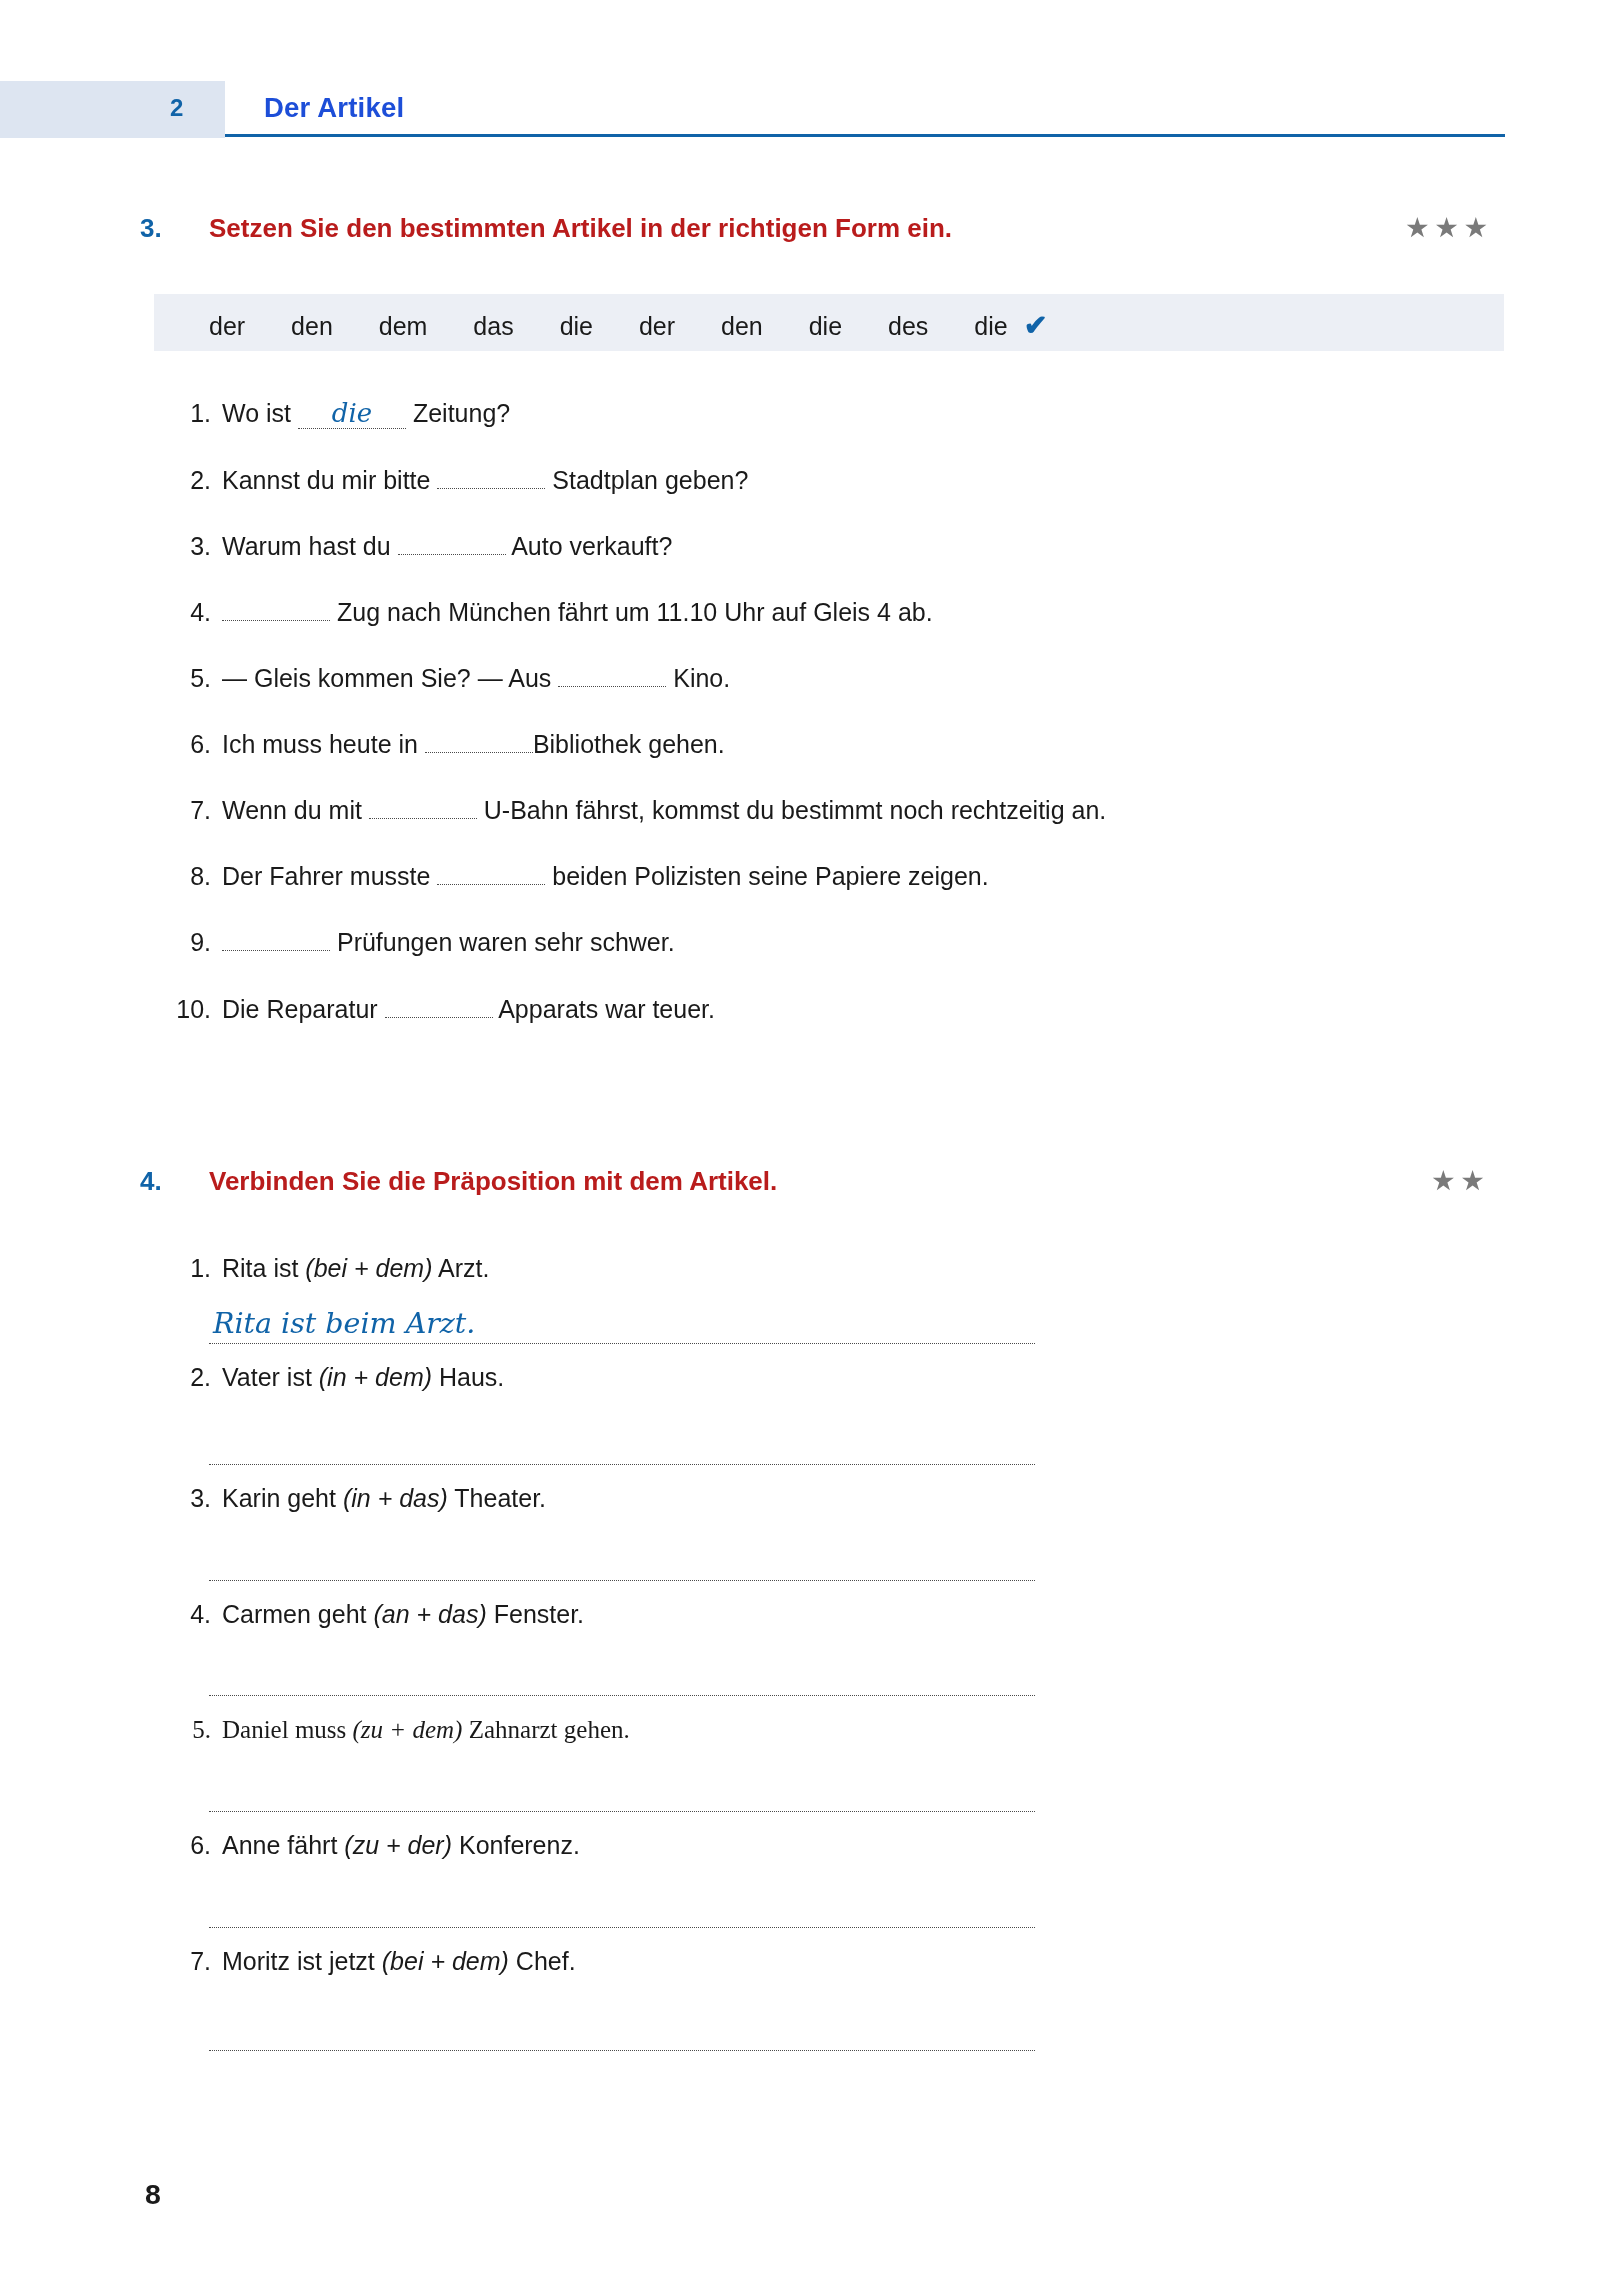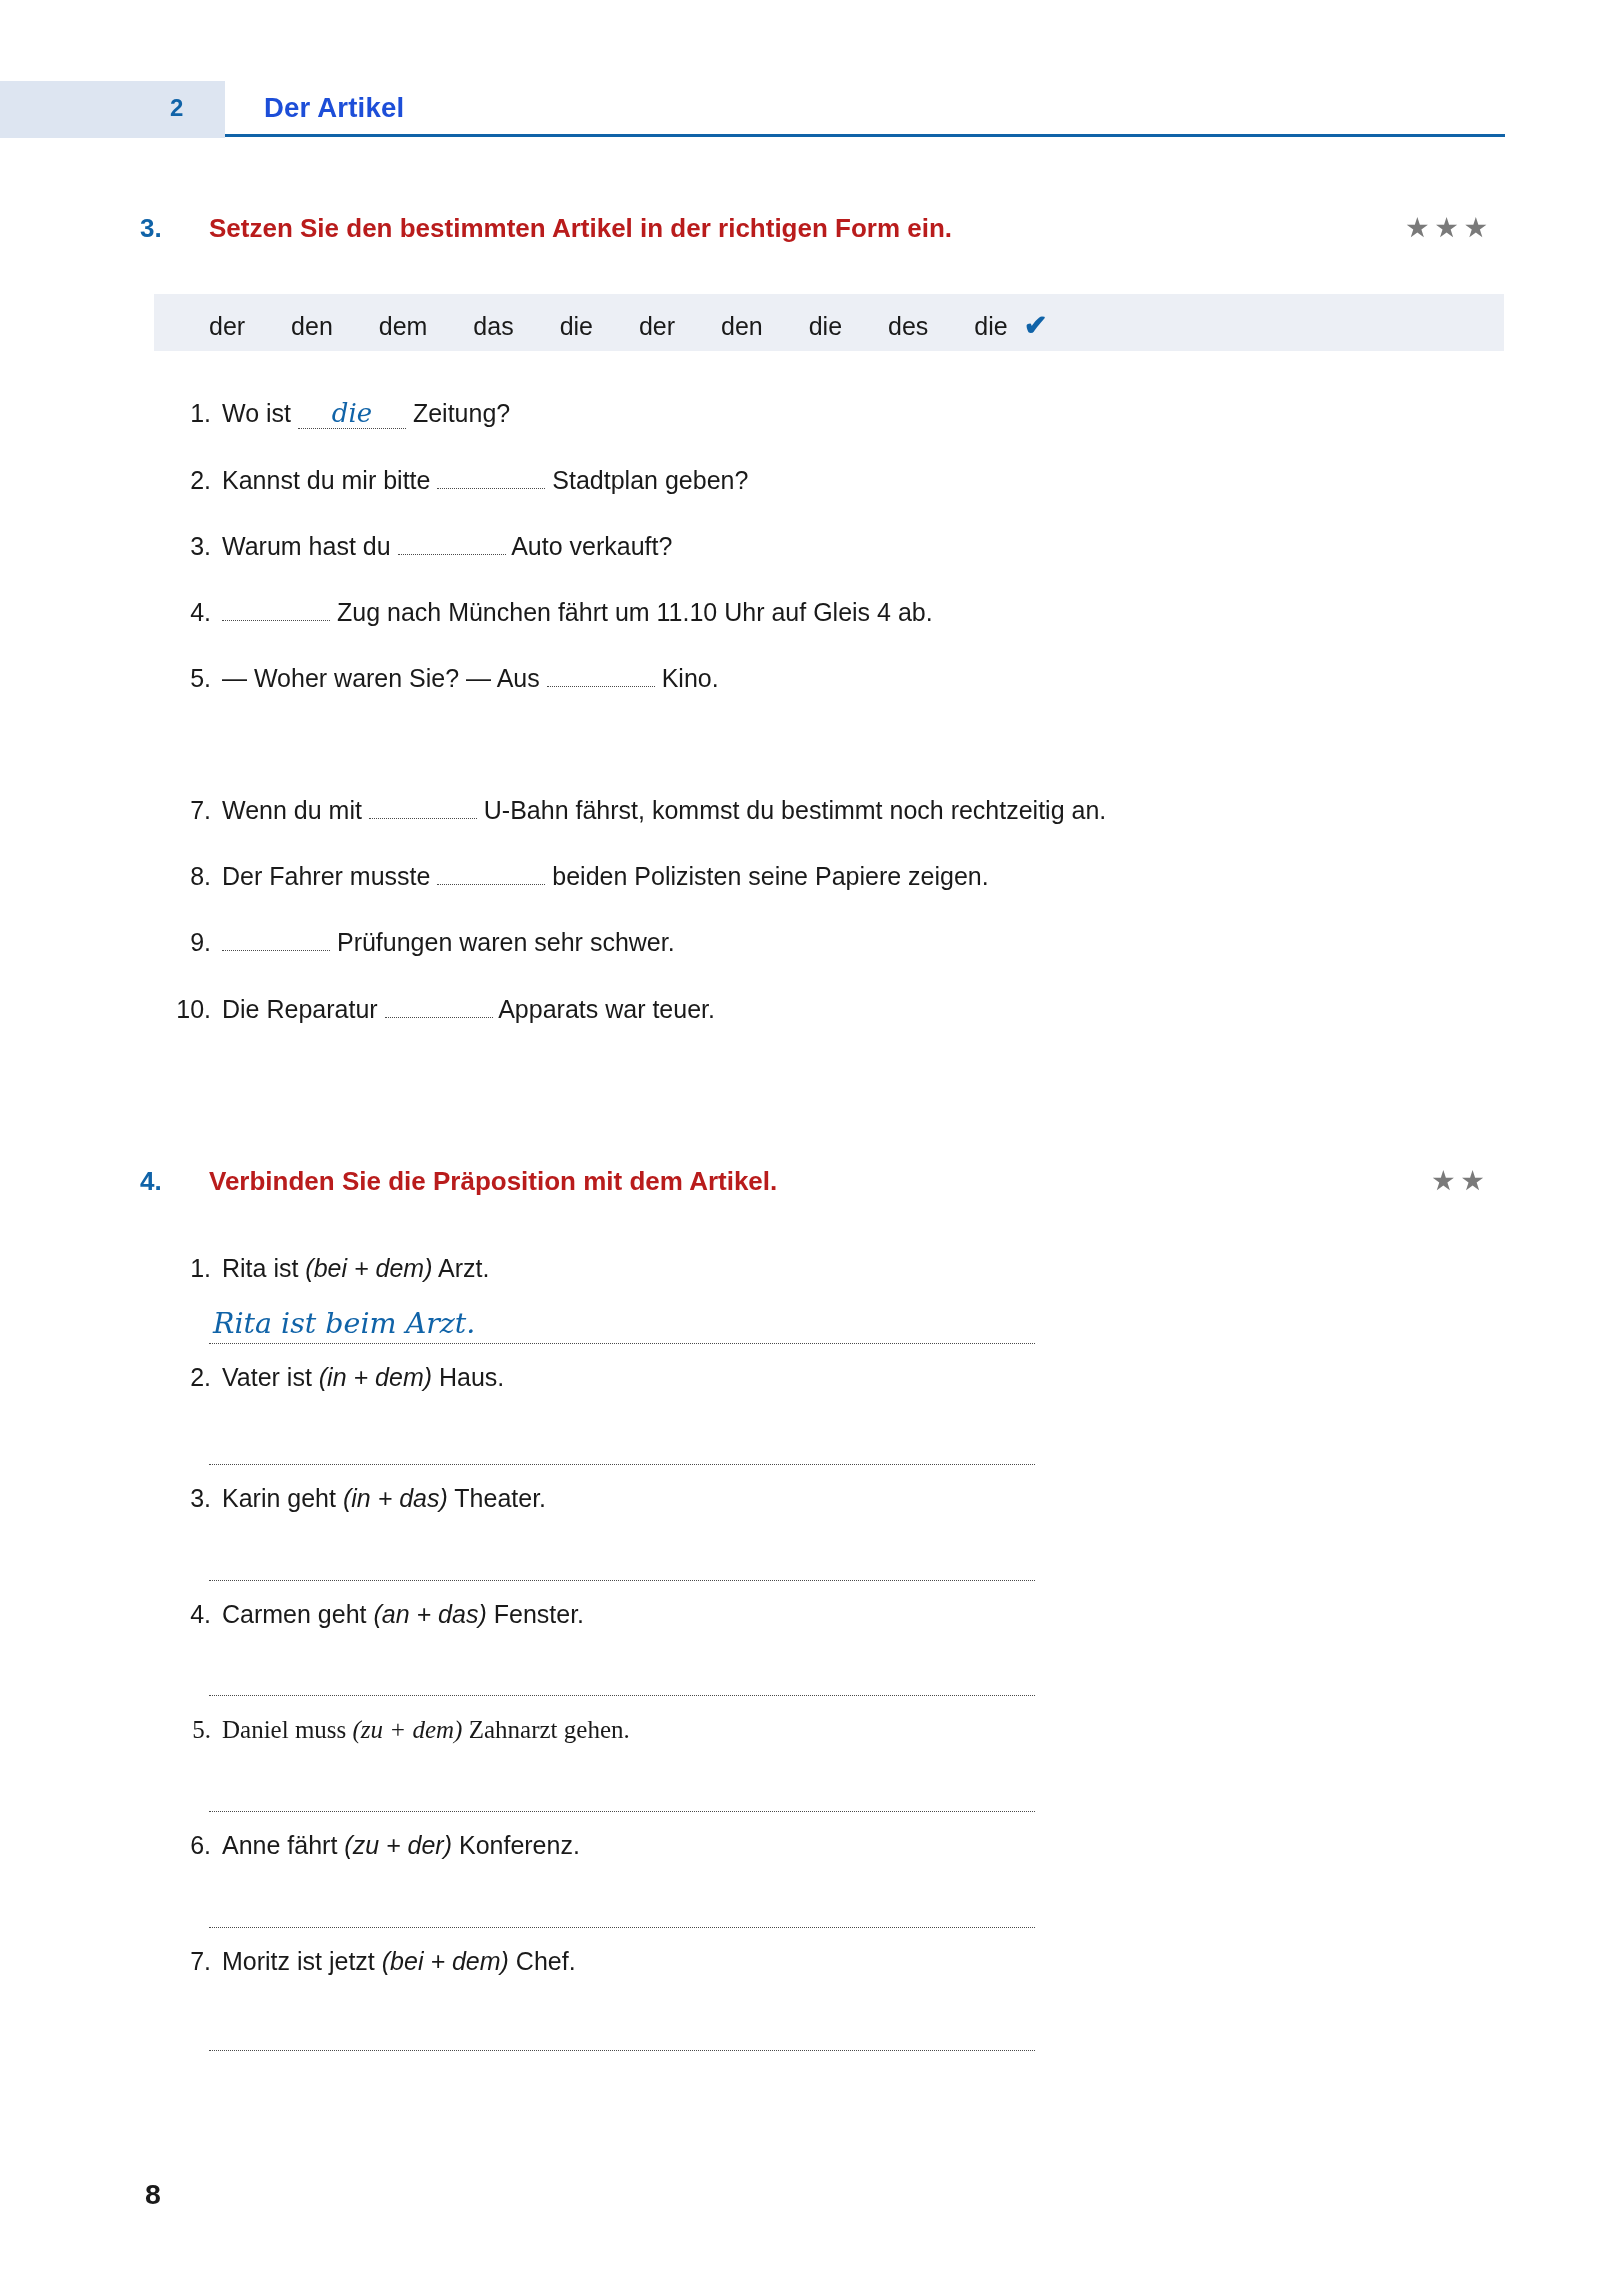--- a/index.html
+++ b/index.html
@@ -226,7 +226,7 @@
   </div>
 
   <div class="item" style="left:154px; top:664px;">
-    <span class="idx">5.</span><span>— Woher waren Sie? — Aus</span>
+    <span class="idx">5.</span><span>— Gleis kommen Sie? — Aus</span>
     <span class="blank blank-sm"></span>
     <span>Kino.</span>
   </div>

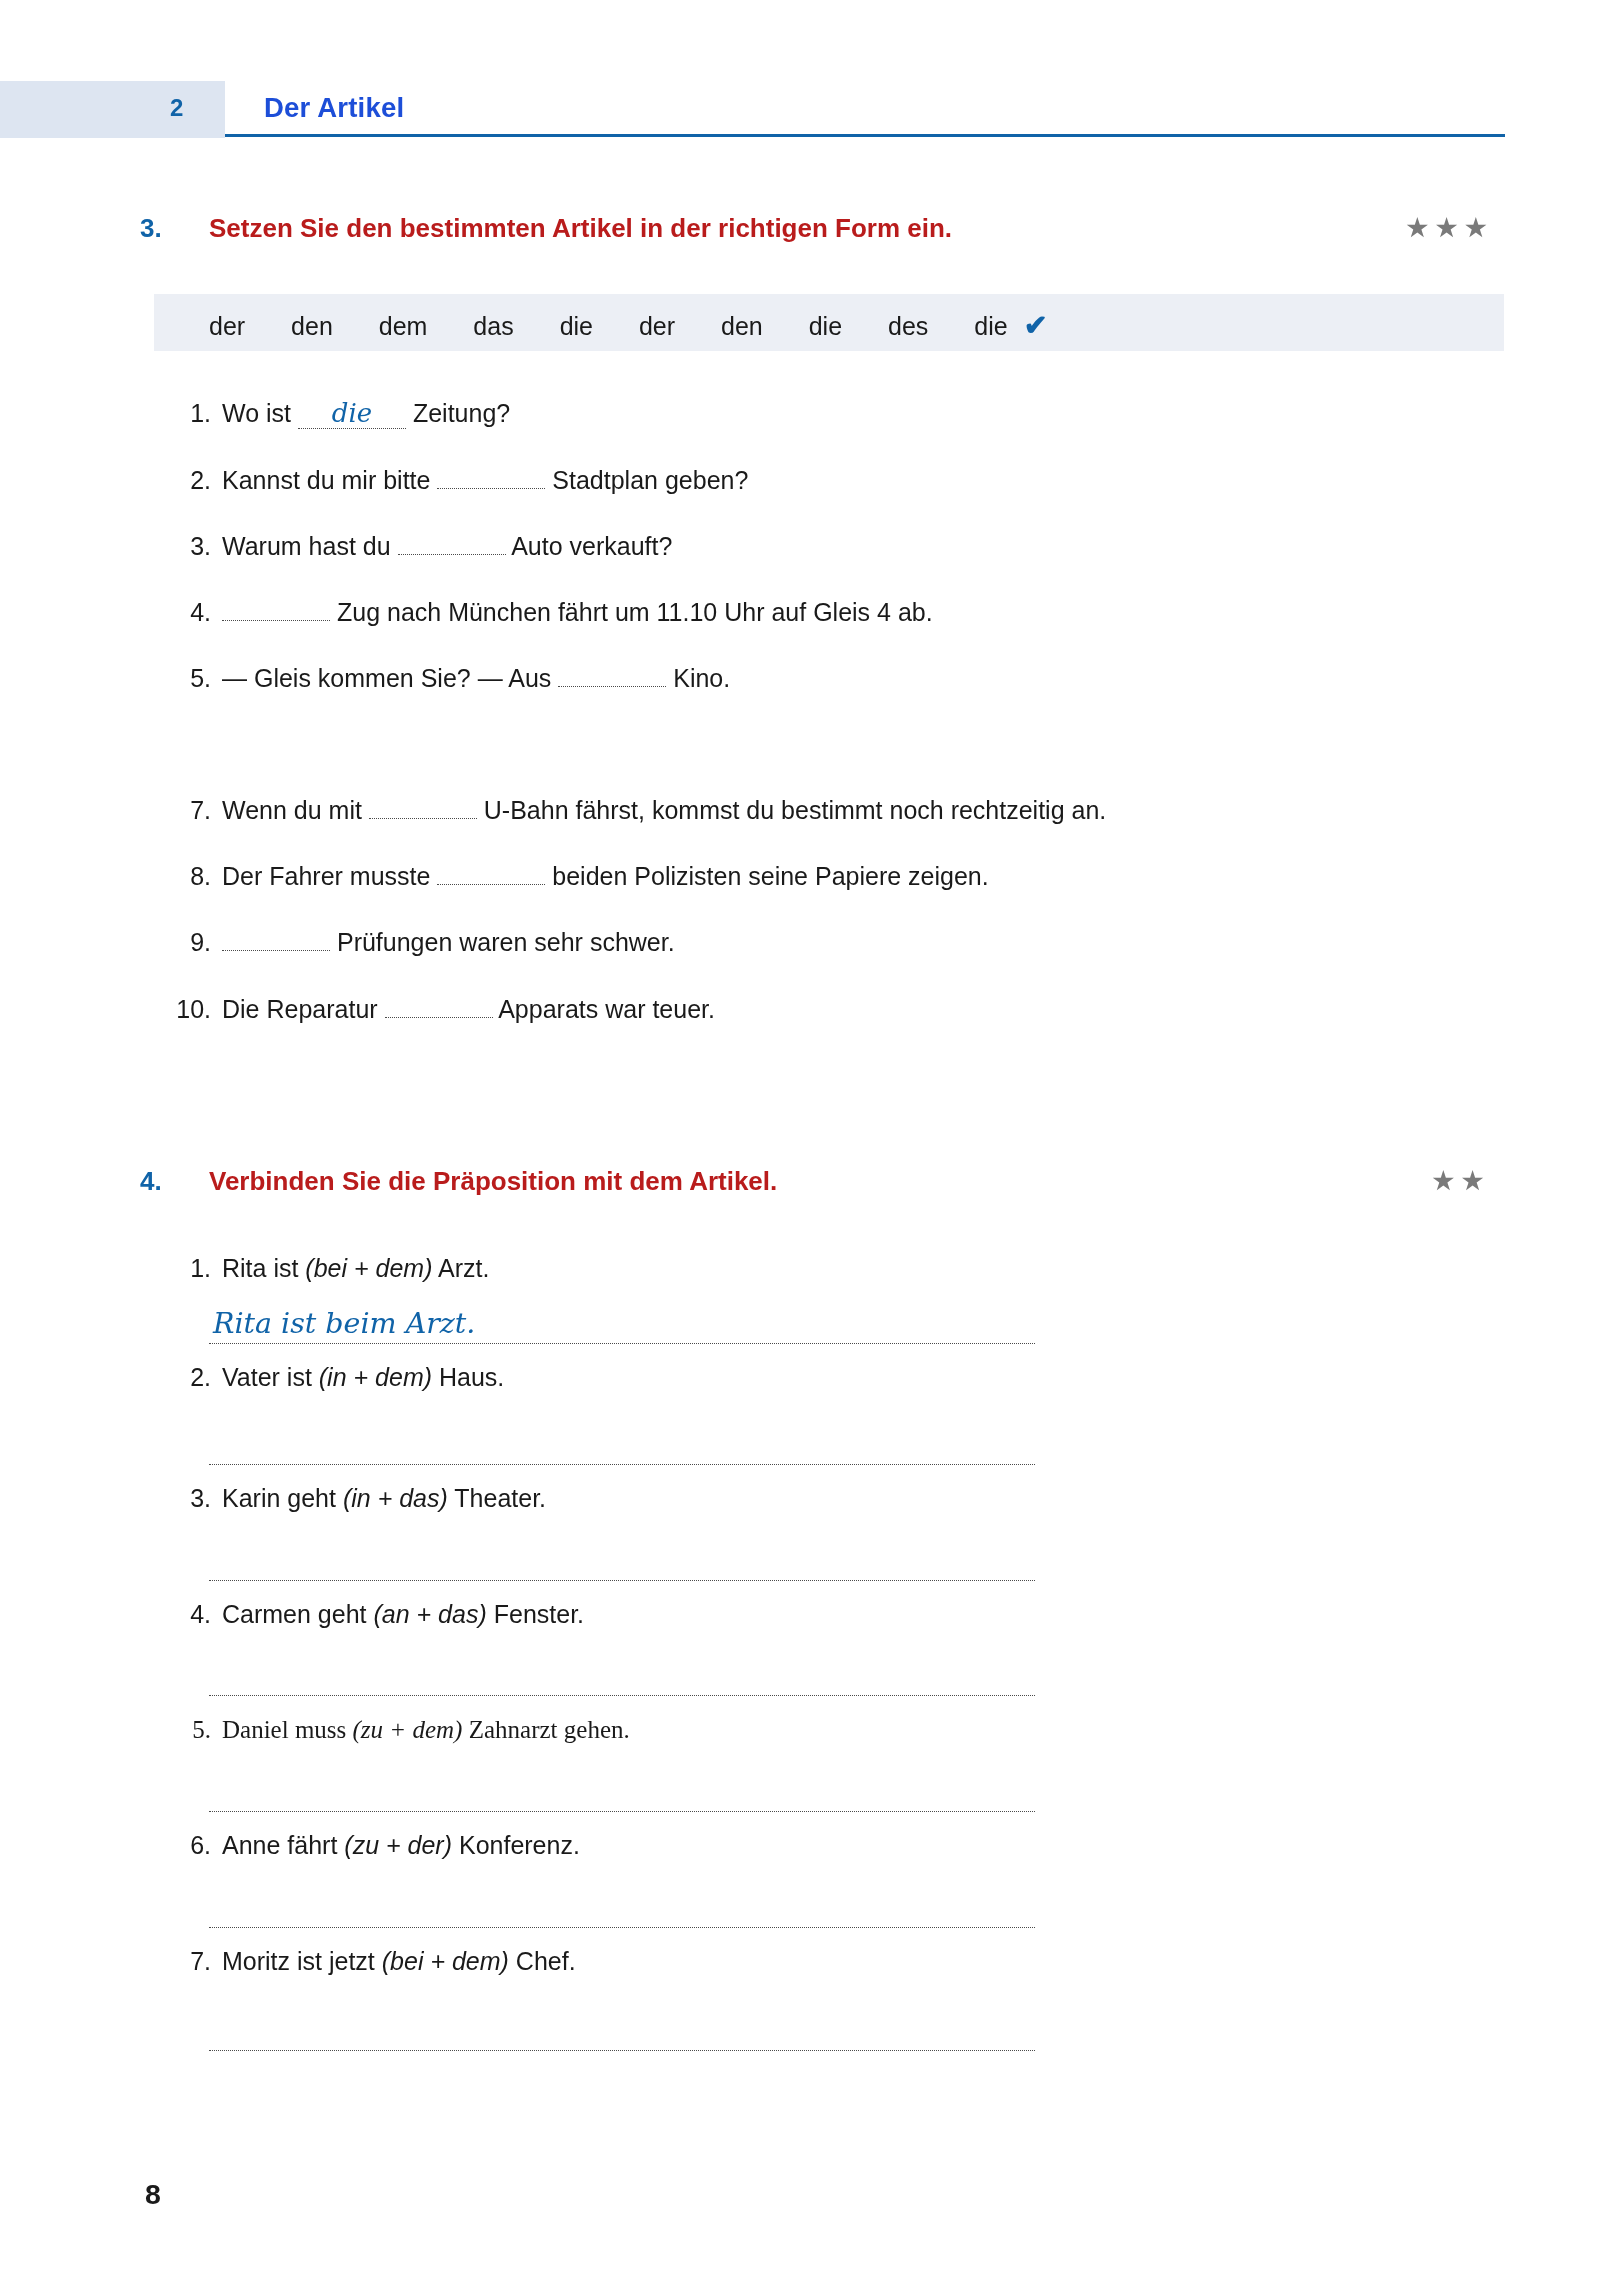--- a/index.html
+++ b/index.html
@@ -231,6 +231,10 @@
     <span>Kino.</span>
   </div>
 
+  <div class="item" style="left:154px; top:730px;">
+    <span class="idx">6.</span><span>Ich muss heute in</span>
+    <span class="blank blank-sm"></span><span>Bibliothek gehen.</span>
+  </div>
 
   <div class="item" style="left:154px; top:796px;">
     <span class="idx">7.</span><span>Wenn du mit</span>

